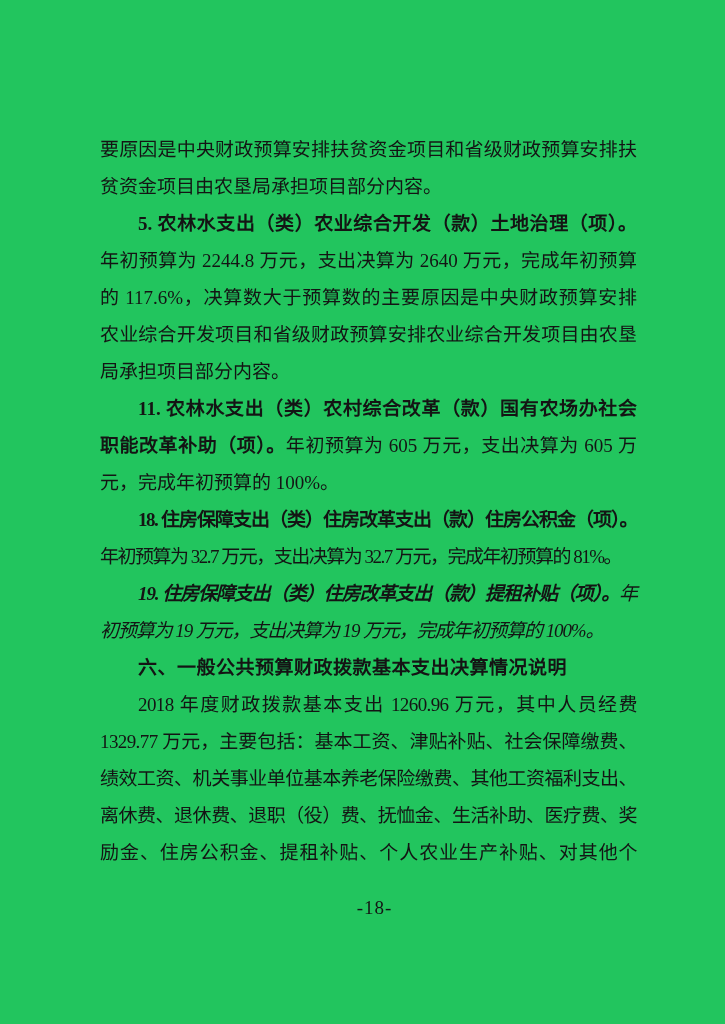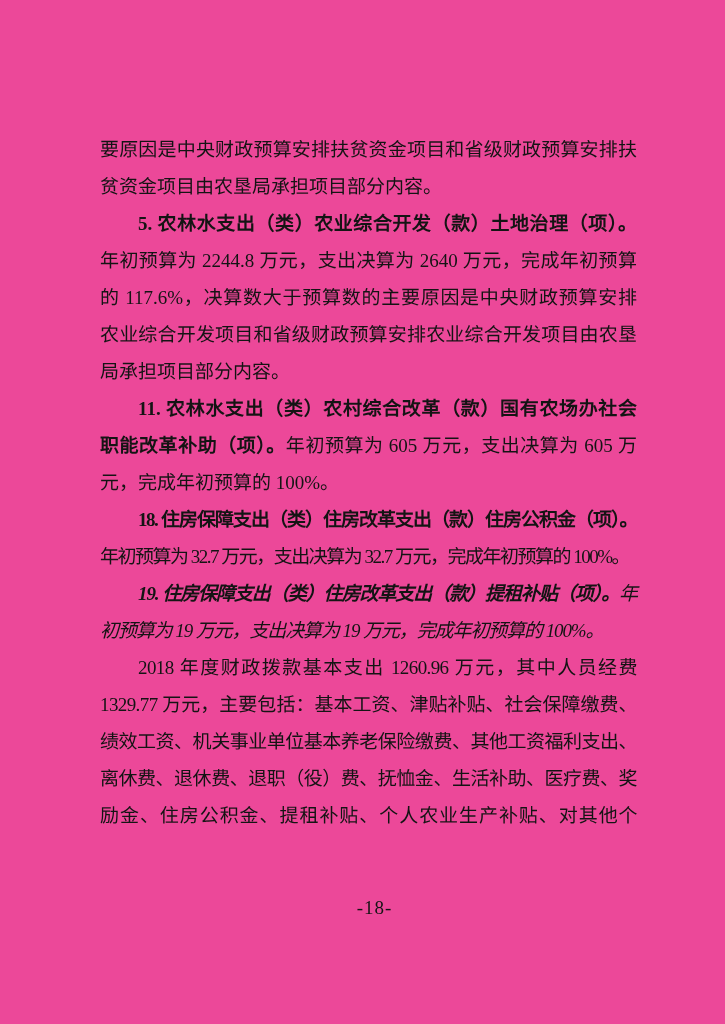--- a/index.html
+++ b/index.html
@@ -11,7 +11,7 @@
     position: relative;
     width: 725px;
     height: 1024px;
-    background: #ec4899;
+    background: #22c55e;
     overflow: hidden;
     color: #141414;
     font-family: "Liberation Serif", "DejaVu Serif", serif;

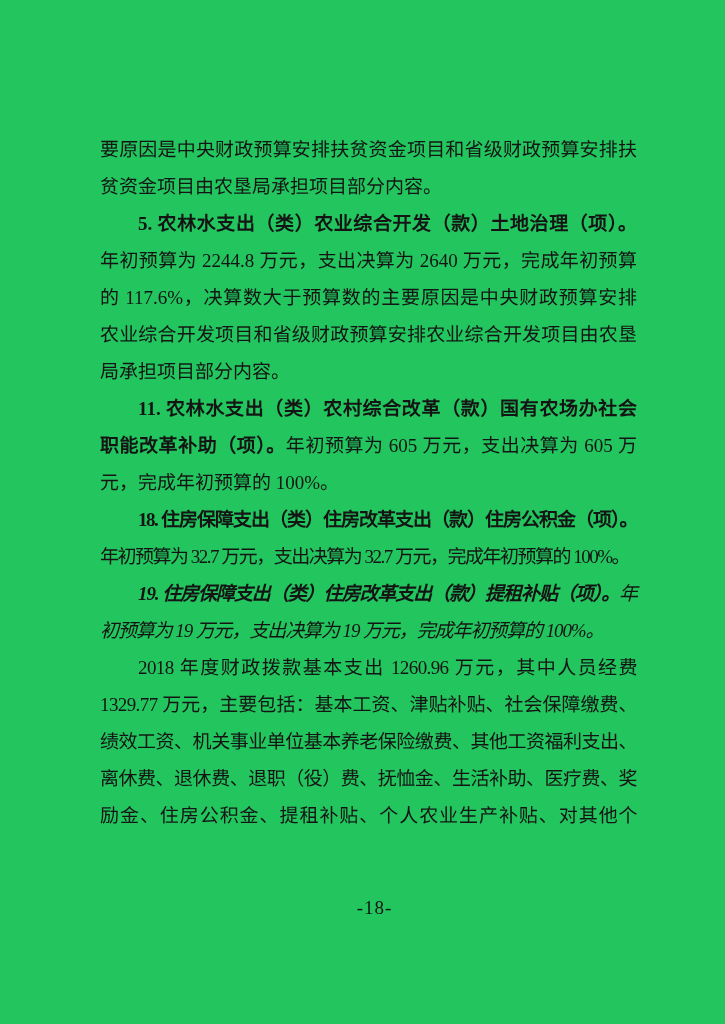--- a/index.html
+++ b/index.html
@@ -71,7 +71,7 @@
 
     <p class="para"><span class="seg-bold">11. 农林水支出（类）农村综合改革（款）国有农场办社会职能改革补助（项）。</span><span>年初预算为 605 万元，支出决算为 605 万元，完成年初预算的 100%。</span></p>
 
-    <p class="para tight-15"><span class="seg-bold">18. 住房保障支出（类）住房改革支出（款）住房公积金（项）。</span><span>年初预算为 32.7 万元，支出决算为 32.7 万元，完成年初预算的 100%。</span></p>
+    <p class="para tight-15"><span class="seg-bold">18. 住房保障支出（类）住房改革支出（款）住房公积金（项）。</span><span>年初预算为 32.7 万元，支出决算为 32.7 万元，完成年初预算的 81%。</span></p>
 
     <p class="para tight-11"><span class="seg-bold">19. 住房保障支出（类）住房改革支出（款）提租补贴（项）。</span><span>年初预算为 19 万元，支出决算为 19 万元，完成年初预算的 100%。</span></p>
 

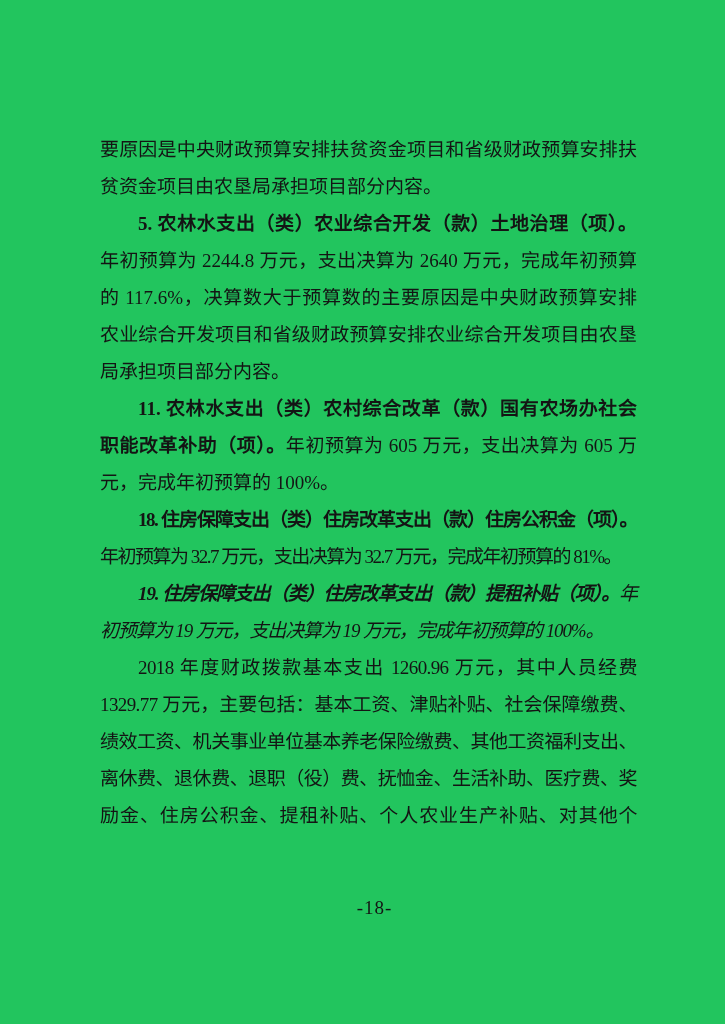--- a/index.html
+++ b/index.html
@@ -75,6 +75,7 @@
 
     <p class="para tight-11"><span class="seg-bold">19. 住房保障支出（类）住房改革支出（款）提租补贴（项）。</span><span>年初预算为 19 万元，支出决算为 19 万元，完成年初预算的 100%。</span></p>
 
+    <p class="para"><span class="seg-hei">六、一般公共预算财政拨款基本支出决算情况说明</span></p>
 
     <p class="para tight-06 stretch-last"><span>2018 年度财政拨款基本支出 1260.96 万元，其中人员经费 1329.77 万元，主要包括：基本工资、津贴补贴、社会保障缴费、绩效工资、机关事业单位基本养老保险缴费、其他工资福利支出、离休费、退休费、退职（役）费、抚恤金、生活补助、医疗费、奖励金、住房公积金、提租补贴、个人农业生产补贴、对其他个</span></p>
 

